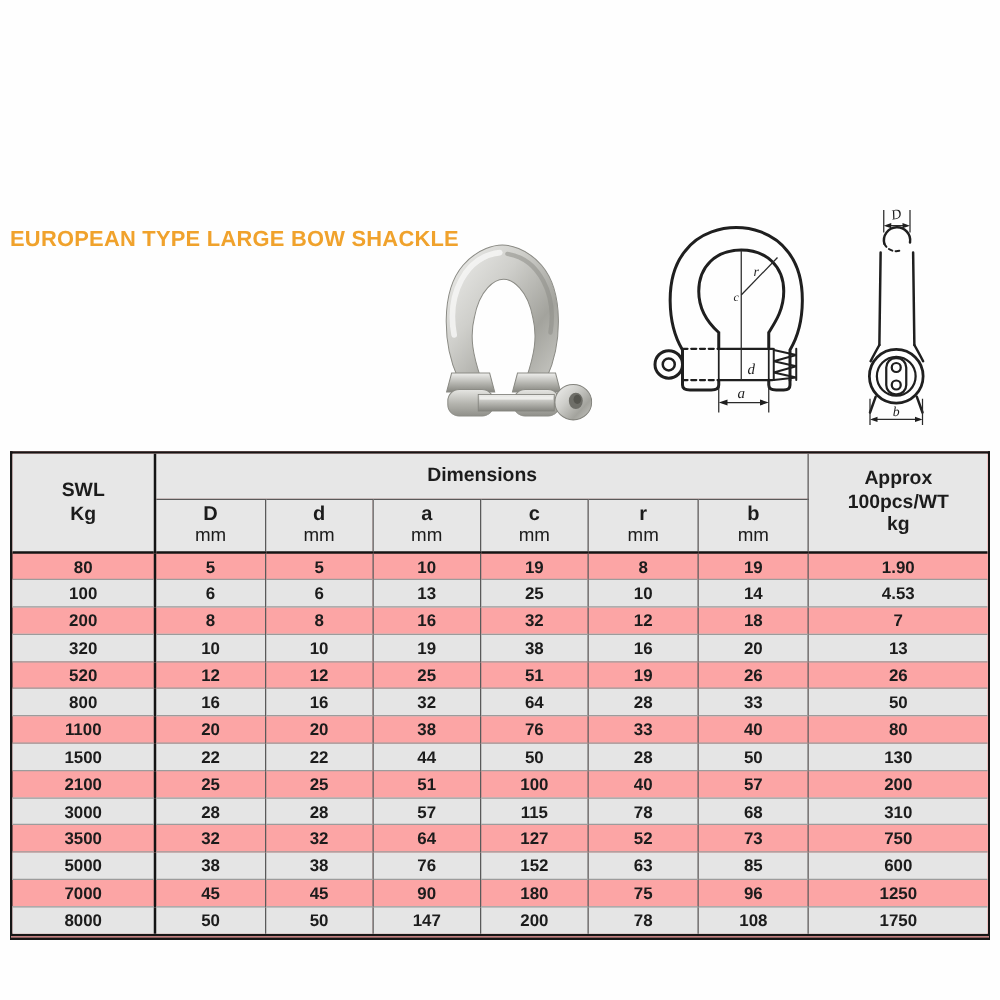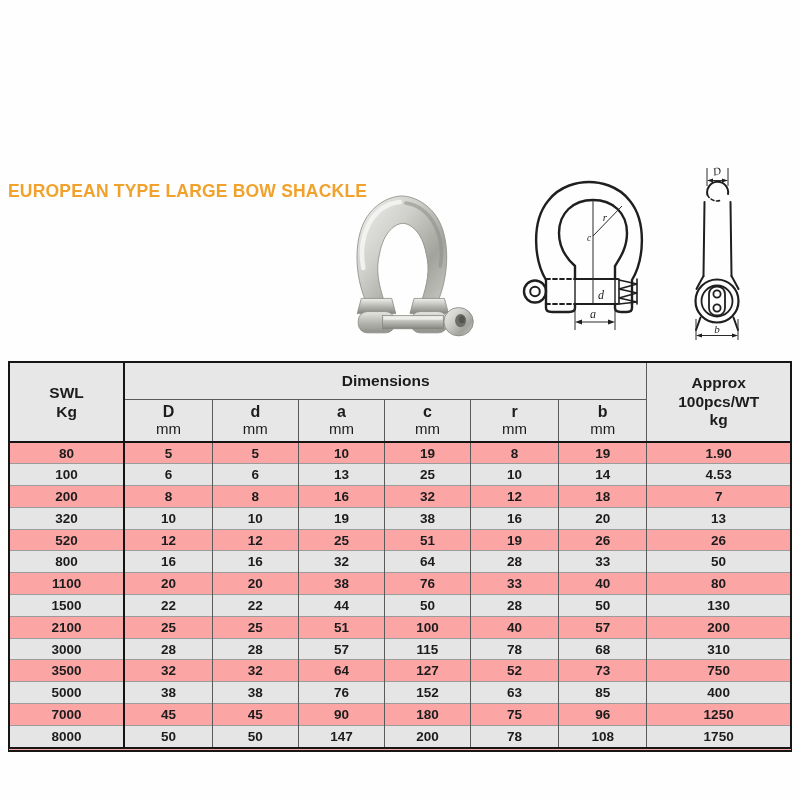--- a/index.html
+++ b/index.html
@@ -360,7 +360,7 @@
             <td>152</td>
             <td>63</td>
             <td>85</td>
-            <td>400</td>
+            <td>600</td>
           </tr>
           <tr>
             <td>7000</td>

